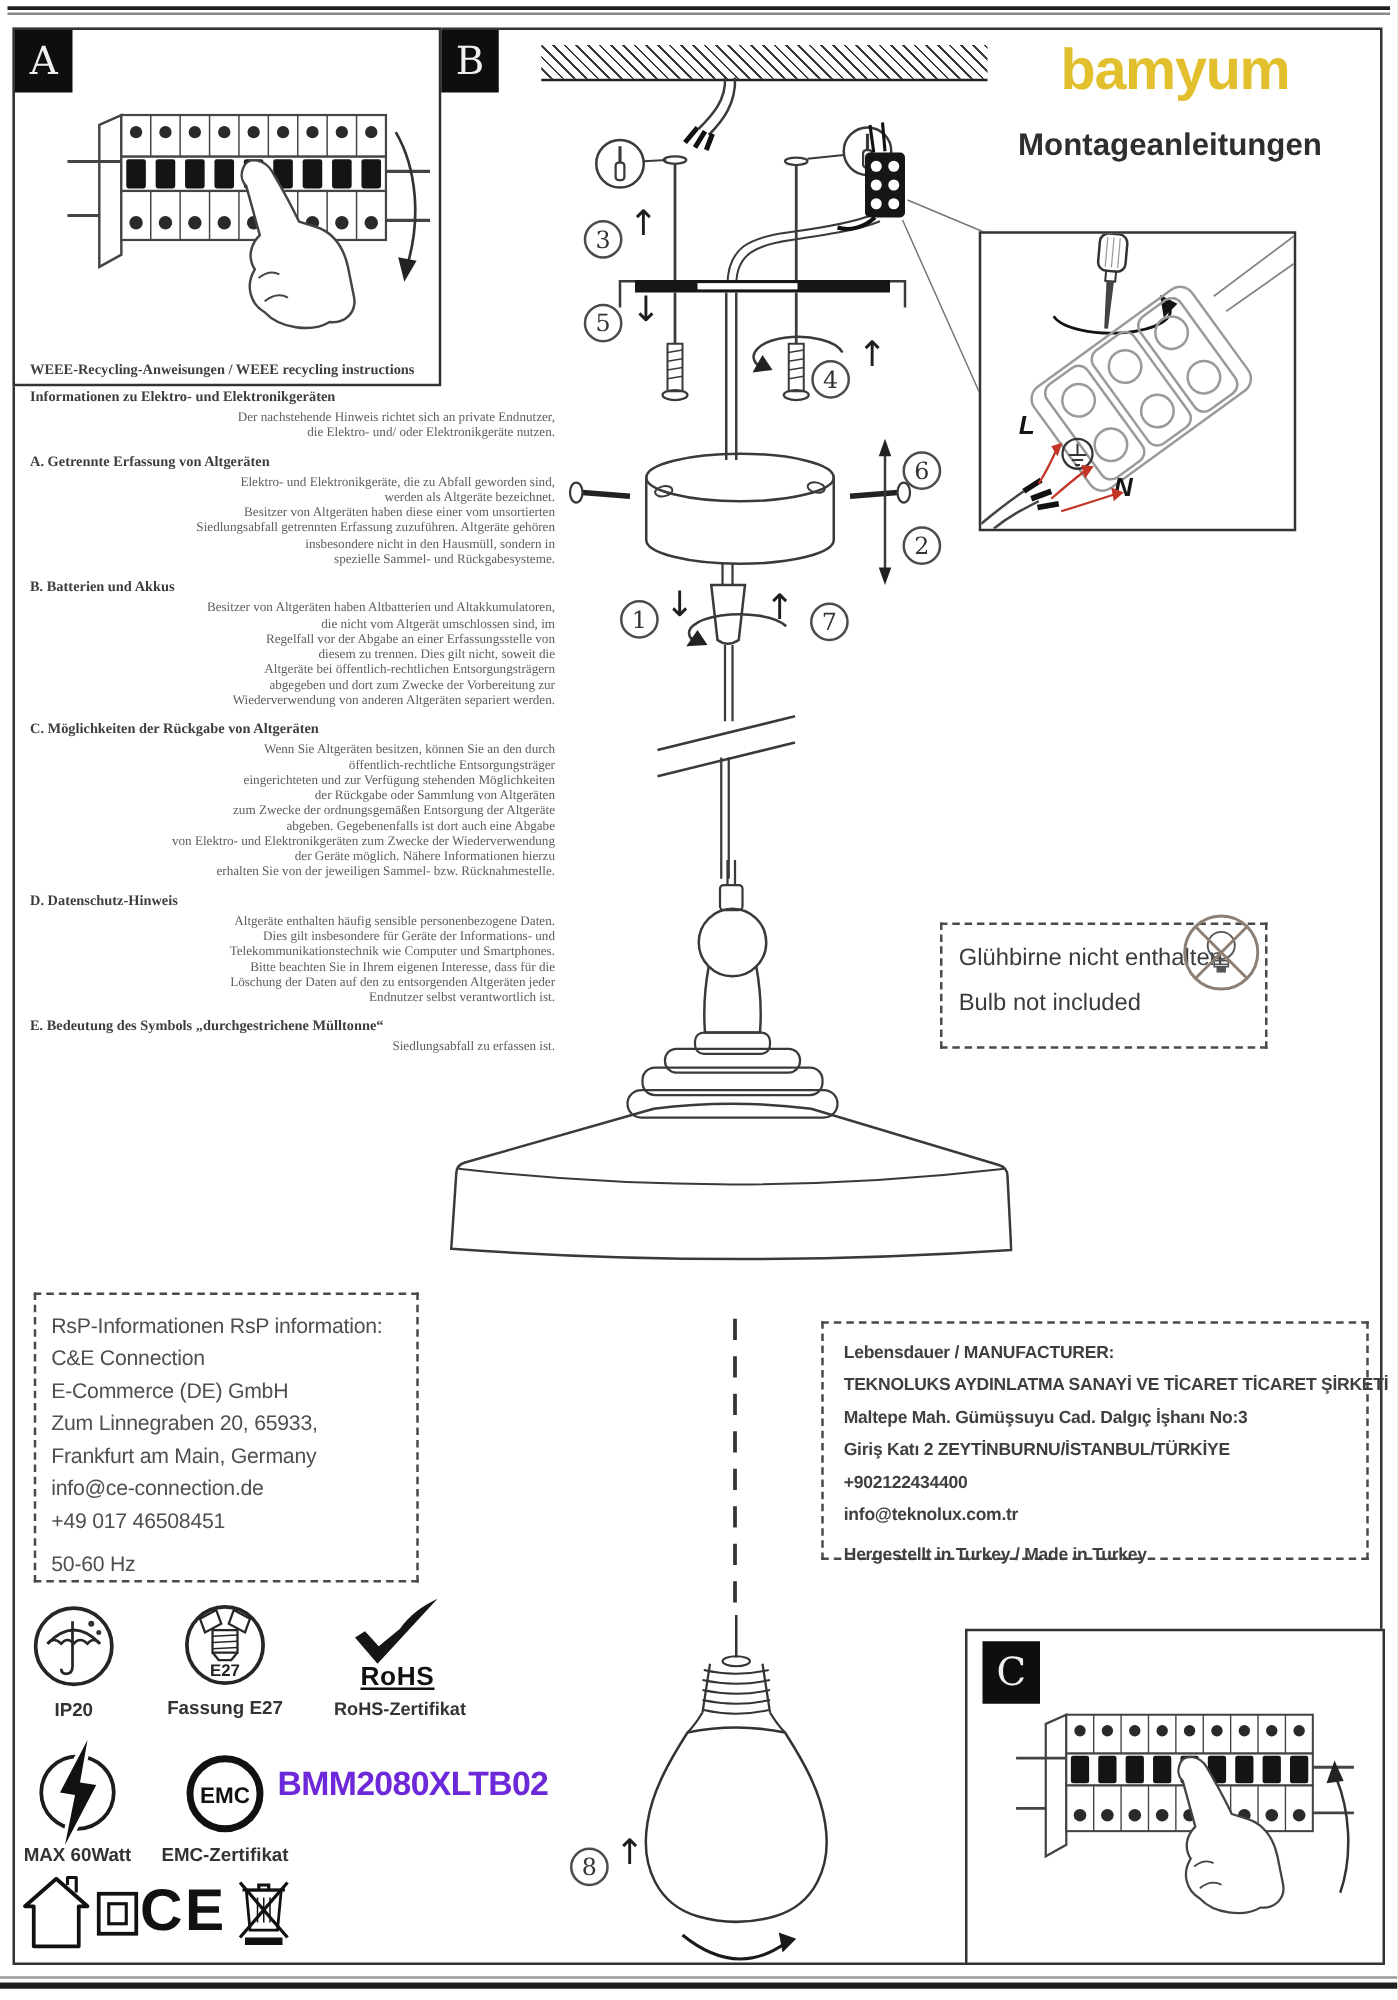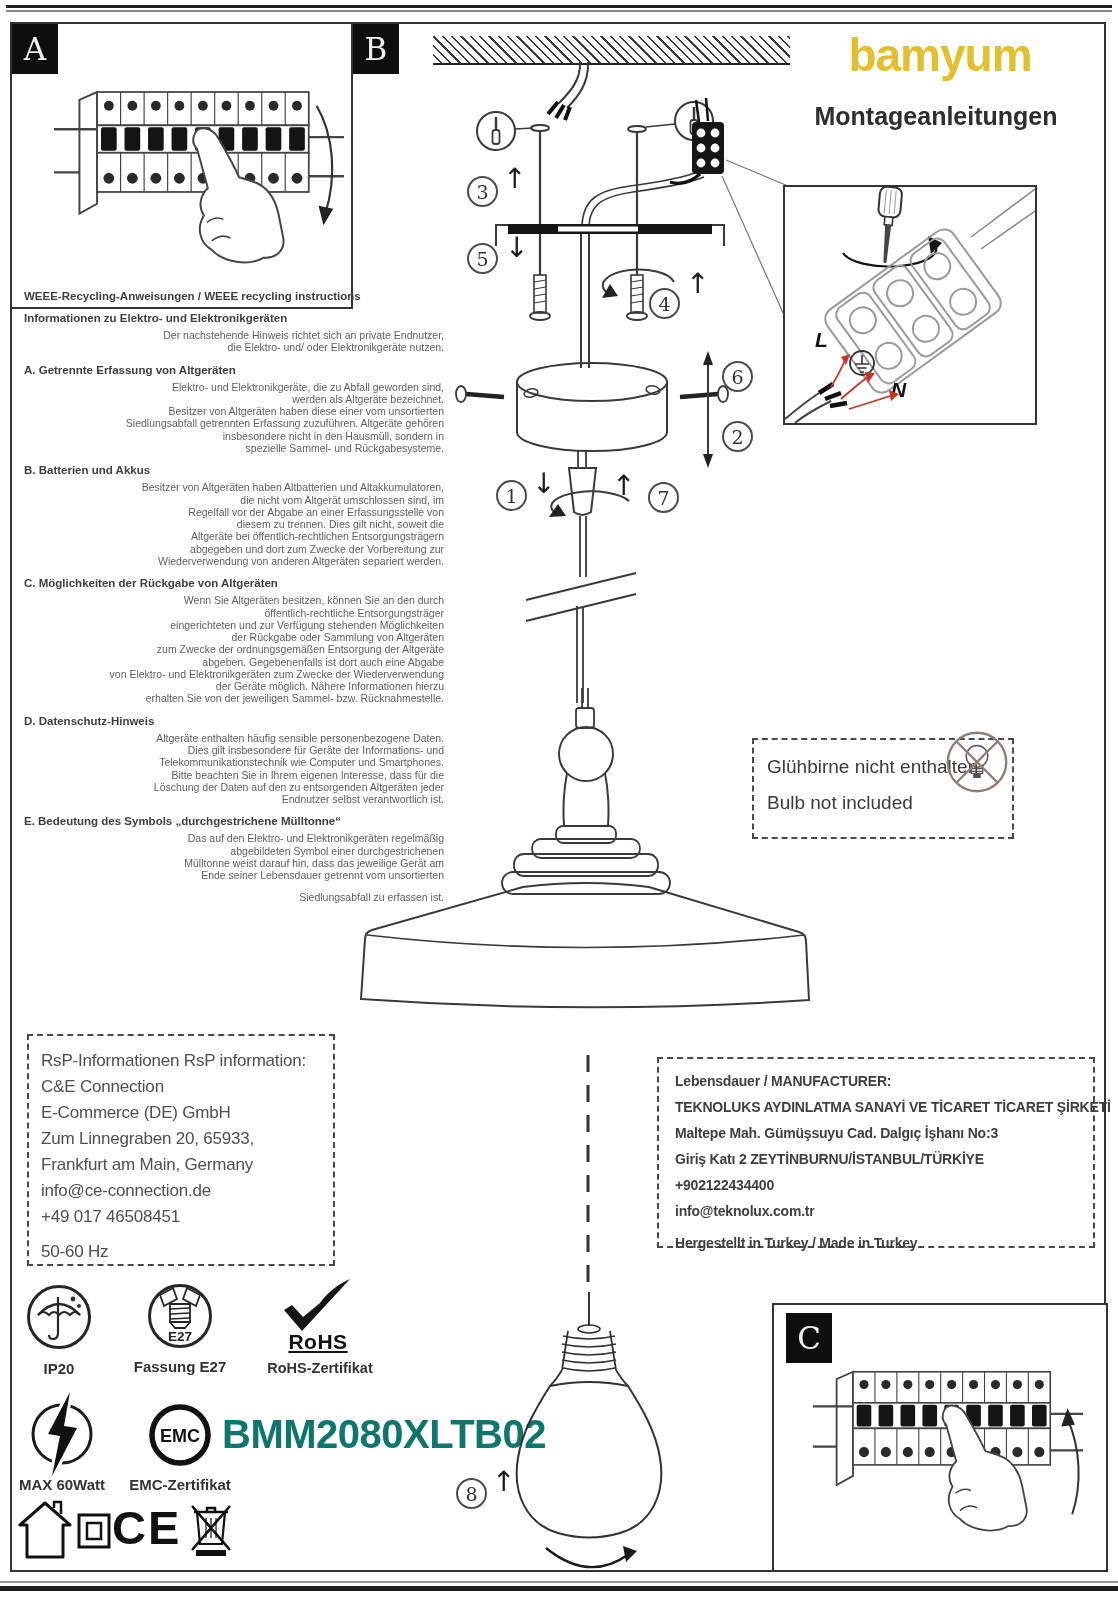--- a/index.html
+++ b/index.html
@@ -14,7 +14,7 @@
   .logo{position:absolute;left:820px;top:28px;width:240px;text-align:center;
         font-size:46px;font-weight:bold;letter-spacing:-1px;color:var(--brand-gold,#e2bf2d);}
   .h-title{position:absolute;width:292px;text-align:center;font-size:25px;font-weight:bold;color:#2e2e2e;}
-  .weee{position:absolute;left:24px;top:290px;width:420px;}
+  .weee{position:absolute;left:24px;top:290px;width:420px;font-family:Liberation Serif, serif;}
   .weee h3,.weee h4{font-size:11.5px;color:#3e3e3e;margin:0 0 10px;font-weight:bold;}
   .weee h4{margin:10px 0 5px;}
   .weee p{font-size:10.5px;line-height:1.17;color:#5e5e5e;margin:0 0 9px;white-space:pre-line;text-align:right;}

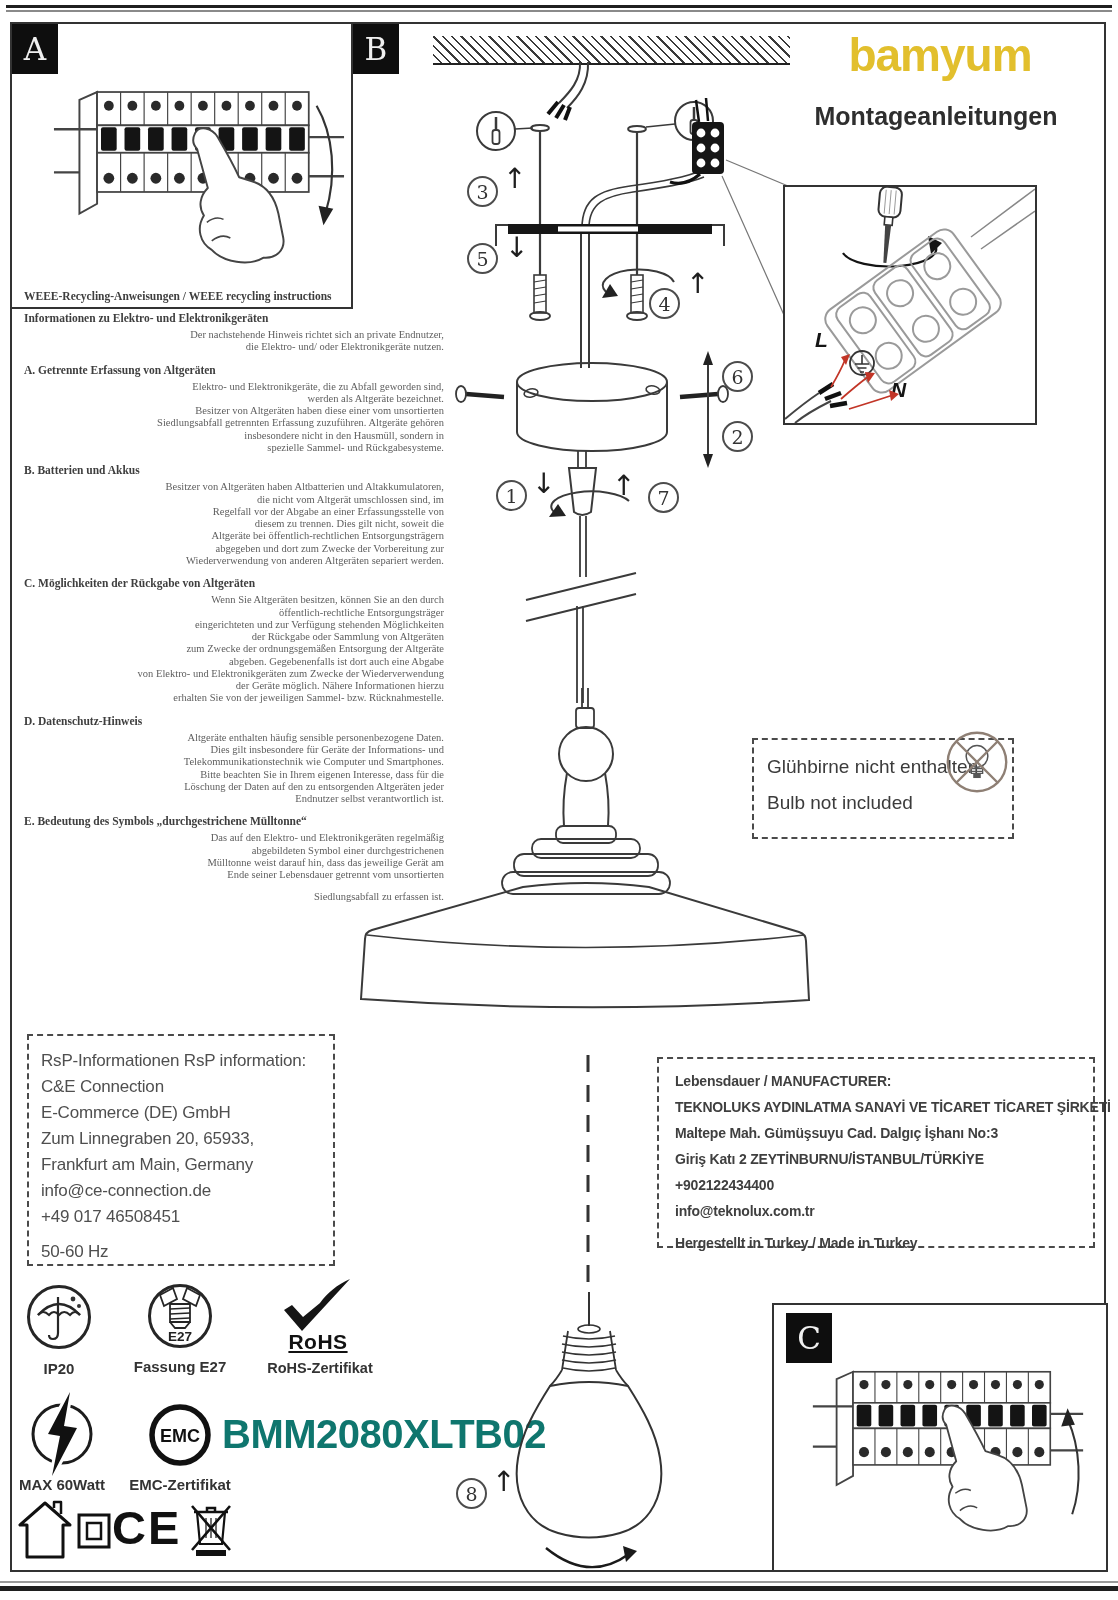--- a/index.html
+++ b/index.html
@@ -157,10 +157,6 @@
 Löschung der Daten auf den zu entsorgenden Altgeräten jeder
 Endnutzer selbst verantwortlich ist.</p>
     <h4>E. Bedeutung des Symbols „durchgestrichene Mülltonne“</h4>
-    <p>Das auf den Elektro- und Elektronikgeräten regelmäßig
- abgebildeten Symbol einer durchgestrichenen
-Mülltonne weist darauf hin, dass das jeweilige Gerät am
-Ende seiner Lebensdauer getrennt vom unsortierten</p>
     <p>Siedlungsabfall zu erfassen ist.</p>
   </div>
 

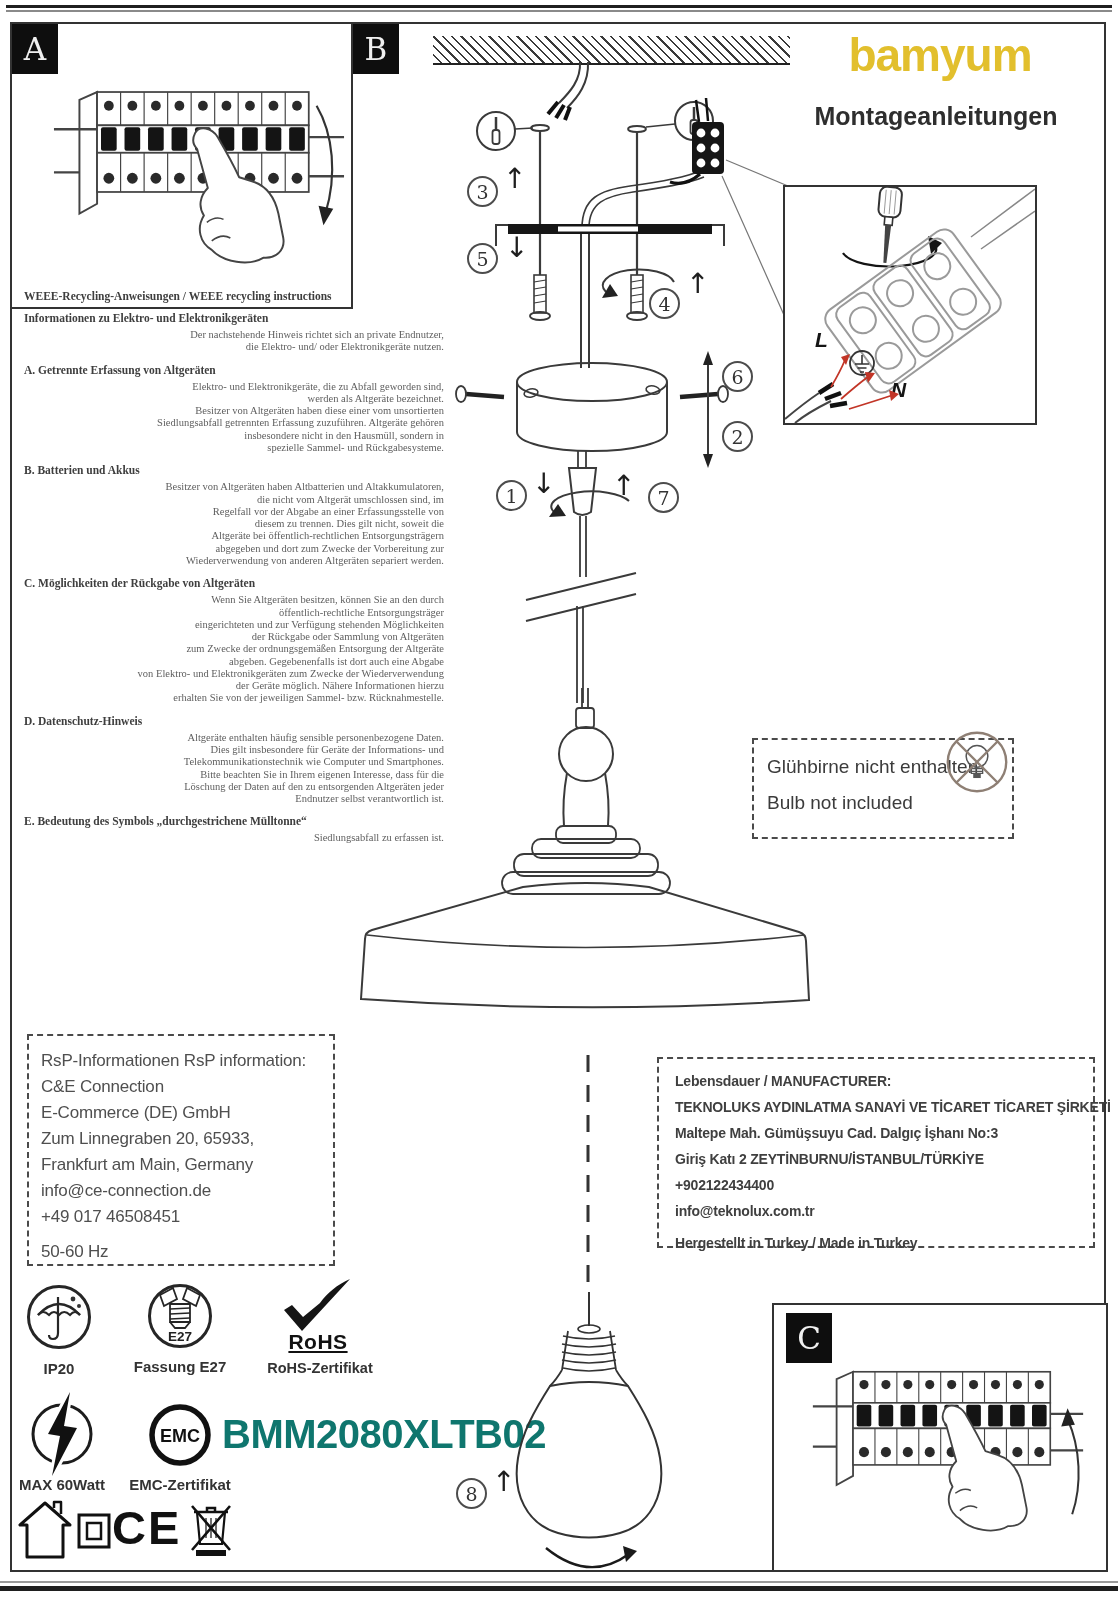--- a/index.html
+++ b/index.html
@@ -37,7 +37,7 @@
   .cap.small{font-size:14.5px;}
   .rohs-word{position:absolute;left:278px;top:1330px;width:80px;text-align:center;
              font-weight:bold;font-size:21px;color:#111;letter-spacing:0.5px;text-decoration:underline;}
-  .model{position:absolute;left:222px;top:1412px;font-size:40px;font-weight:bold;color:#0f766e;letter-spacing:-0.5px;}
+  .model{position:absolute;left:222px;top:1412px;font-size:27px;font-weight:bold;color:#6d28d9;letter-spacing:-0.5px;}
   .hatch{position:absolute;left:433px;top:36px;width:357px;height:27px;
          background:repeating-linear-gradient(45deg,#ffffff 0,#ffffff 5px,#3a3a3a 5px,#3a3a3a 6.6px);
          border-bottom:2.5px solid #222;}

